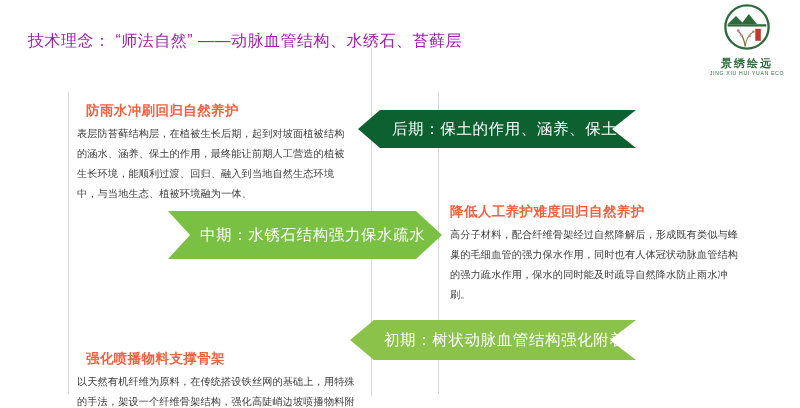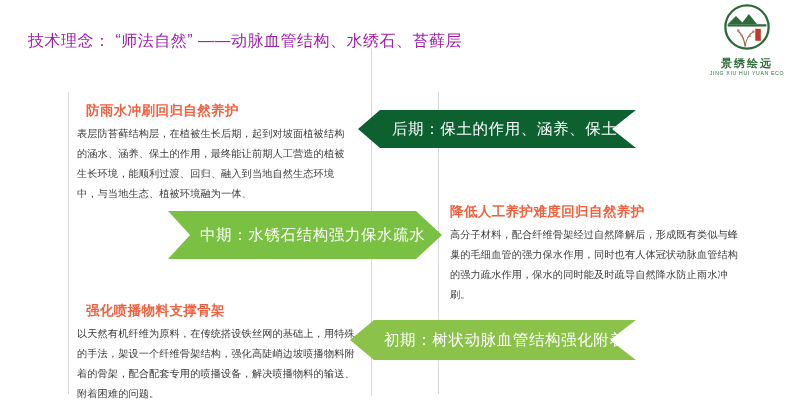--- a/index.html
+++ b/index.html
@@ -144,7 +144,7 @@
   .block-top-left   { left: 77px;  top: 102px; width: 268px; }
   .block-top-left .block-head { padding-left: 9px; }
   .block-bottom-left{ left: 77px;  top: 302px; width: 278px; }
-  .block-bottom-left .block-head { padding-left: 9px; }
+  .block-bottom-left .block-head { padding-left: 9px; margin-top: 48px; }
   .block-right      { left: 450px; top: 203px; width: 292px; }
 </style>
 </head>

